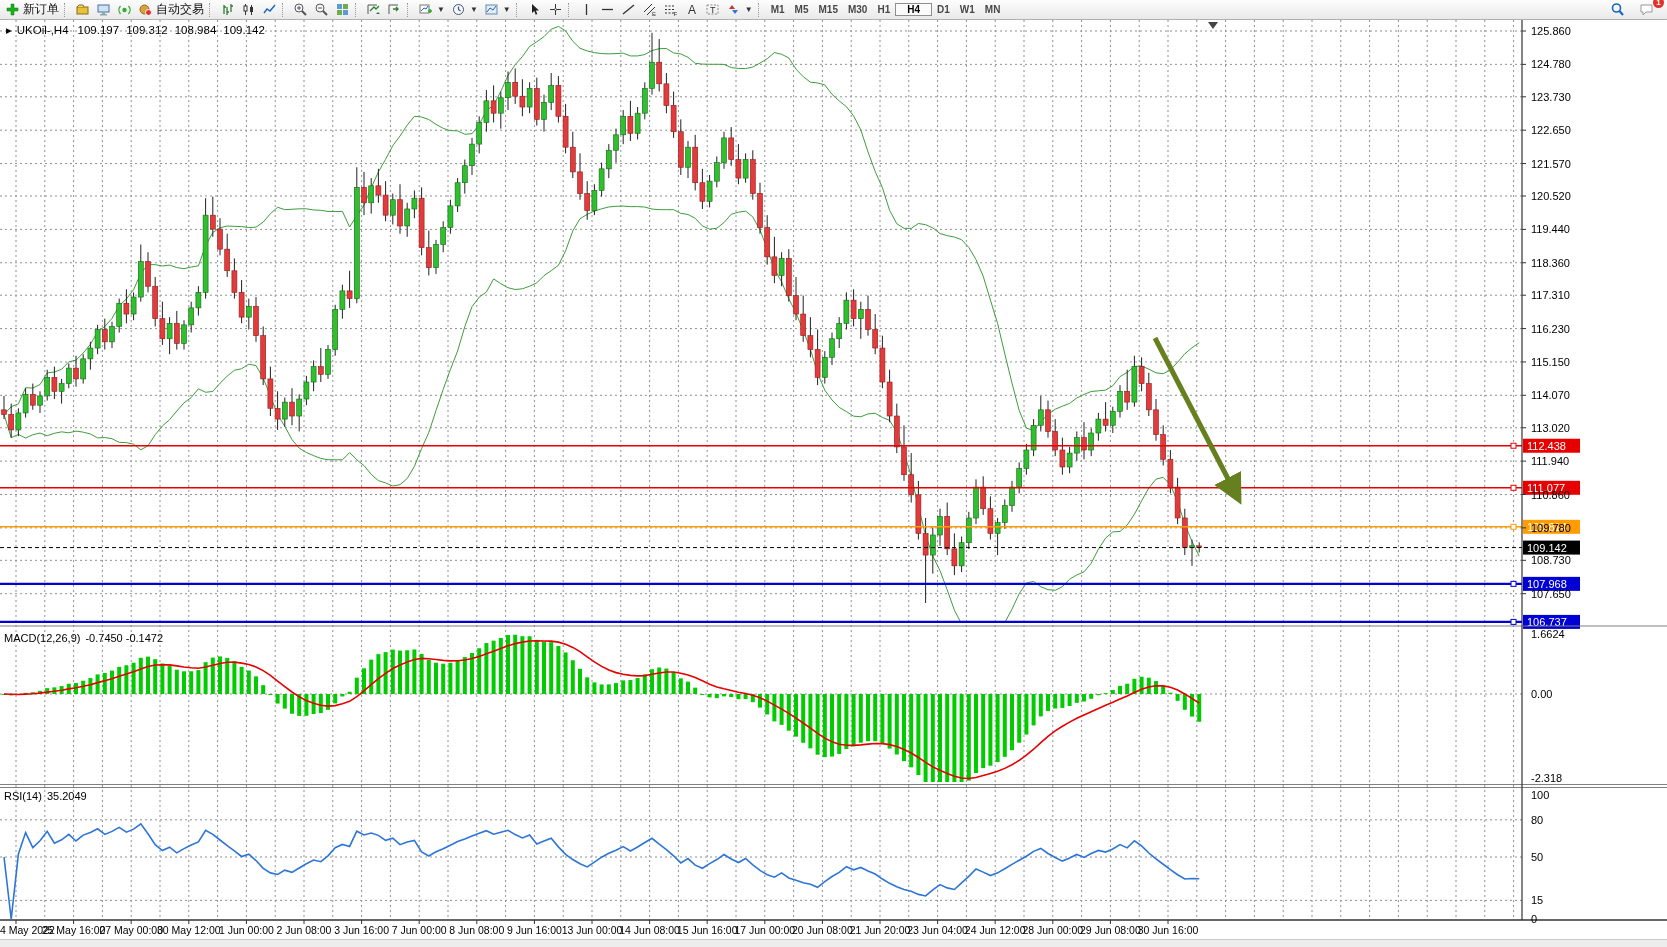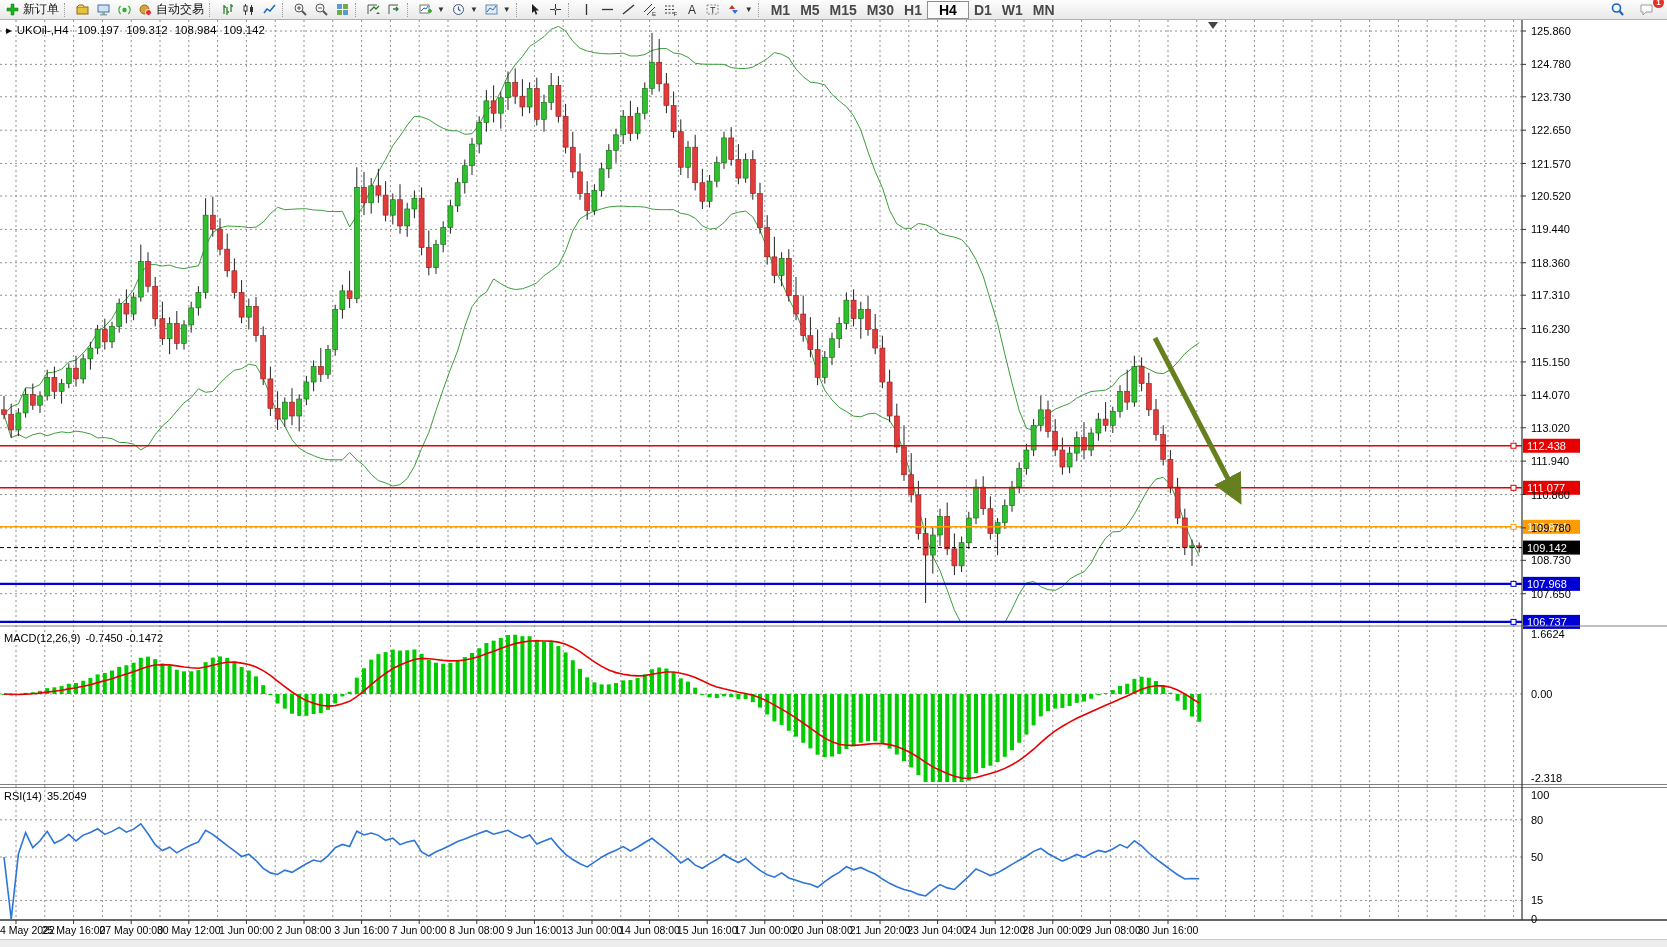--- a/index.html
+++ b/index.html
@@ -11,7 +11,7 @@
   .tbtn svg{display:block;}
   .tbtn .lbl{font-size:12px;color:#111;white-space:nowrap;}
   .tsep{width:4px;height:14px;border-left:1px dotted #9a9a9a;margin:0 3px 0 2px;}
-  .tfbtn{font-size:14px;font-weight:bold;color:#484848;padding:1px 5px;cursor:default;}
+  .tfbtn{font-size:10px;font-weight:bold;color:#484848;padding:1px 5px;cursor:default;}
   .tfbtn.active{background:#fbfbfb;border:1px solid #8f8f8f;color:#000;padding:0 11px;}
   .dd{font-size:8px;color:#333;margin-left:1px;}
   .tright{margin-left:auto;display:flex;align-items:center;gap:8px;padding-right:8px;}

